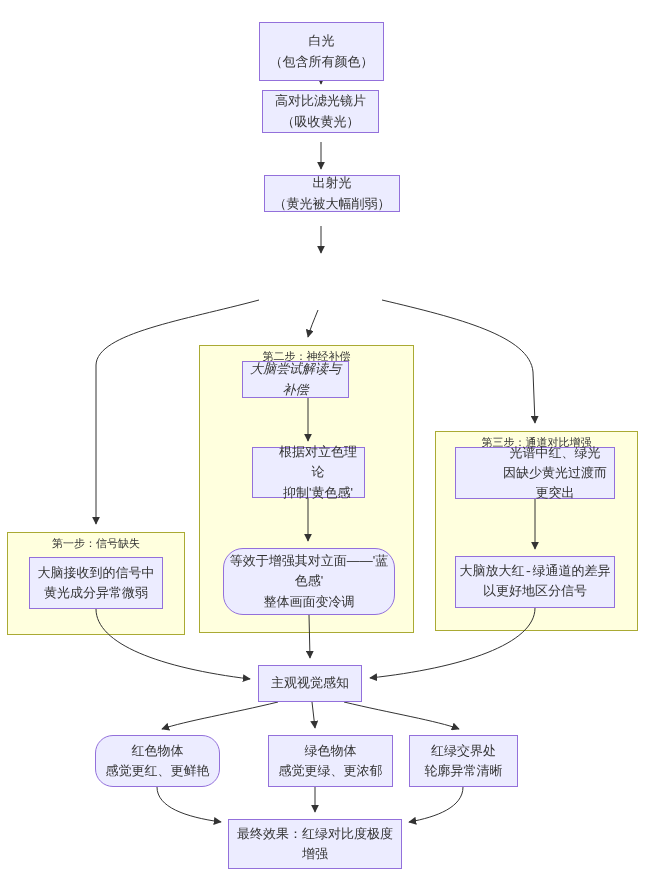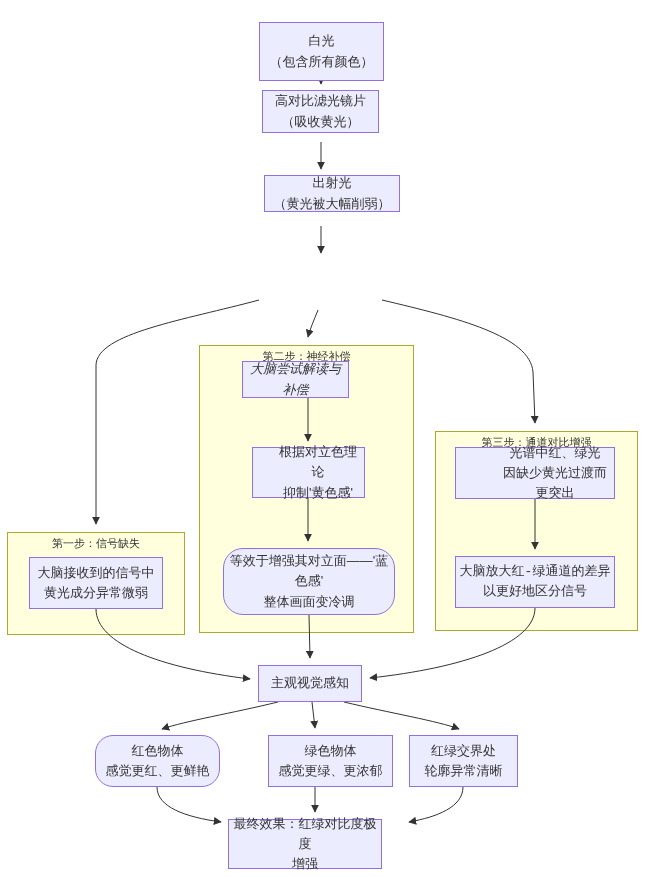--- a/index.html
+++ b/index.html
@@ -164,7 +164,7 @@
 轮廓异常清晰</div>
   </div>
 
-  <div class="node" style="left:228px; top:819px; width:154px; height:50px;">
+  <div class="node" style="left:228px; top:819px; width:174px; height:50px;">
     <div class="node-label">最终效果：红绿对比度极度
 增强</div>
   </div>

